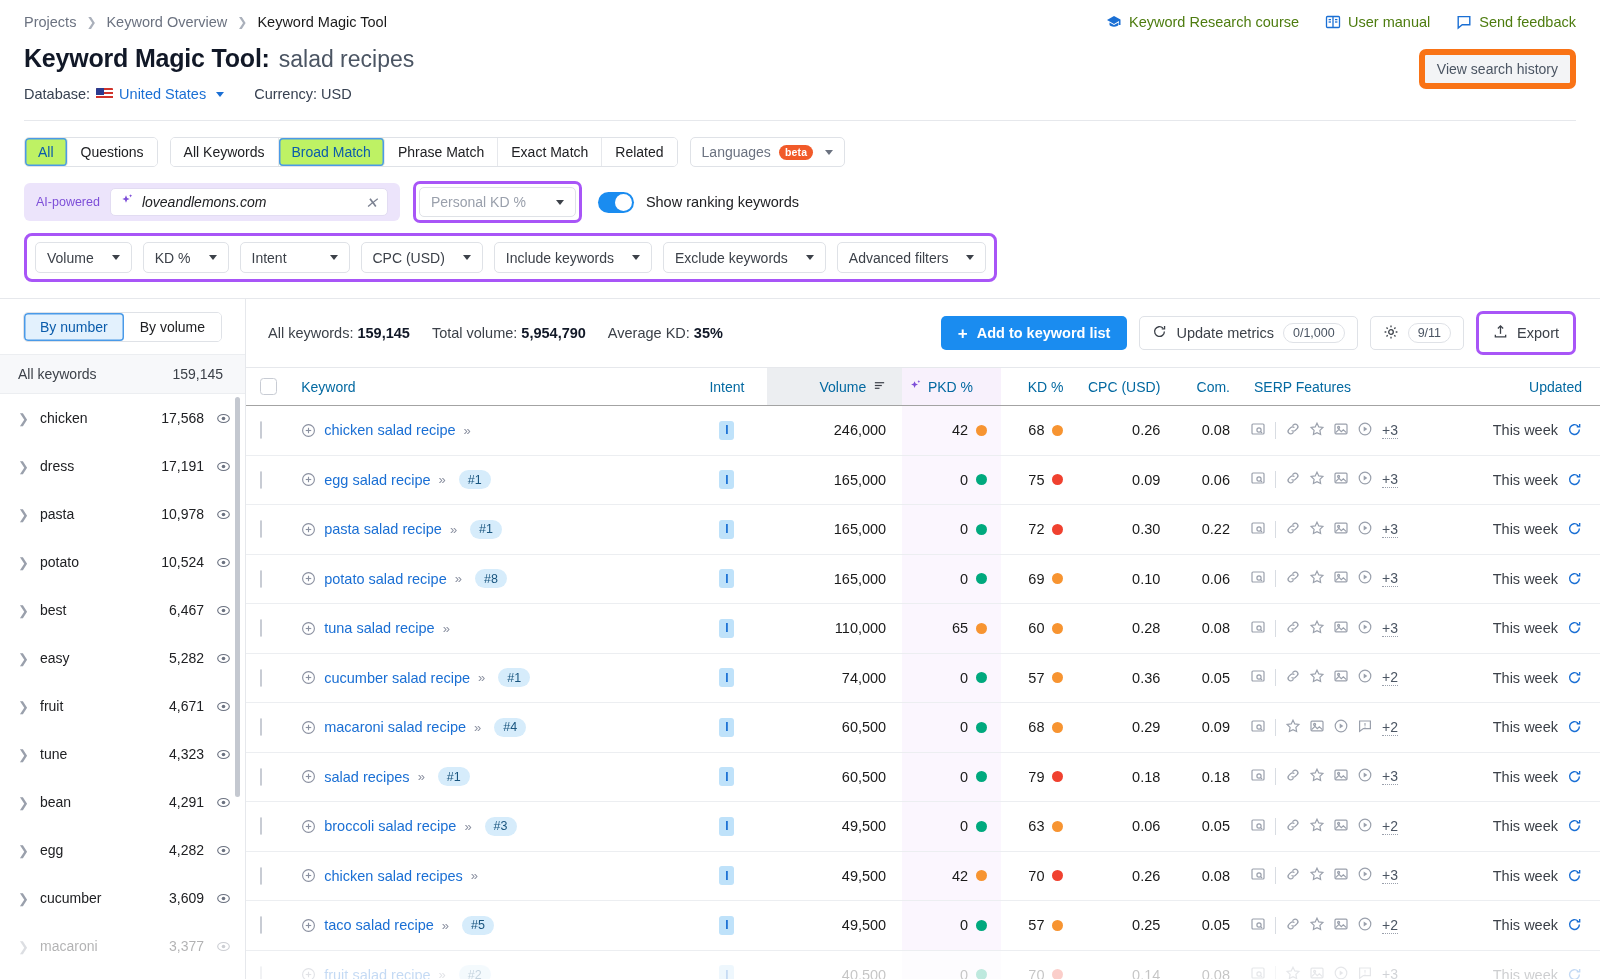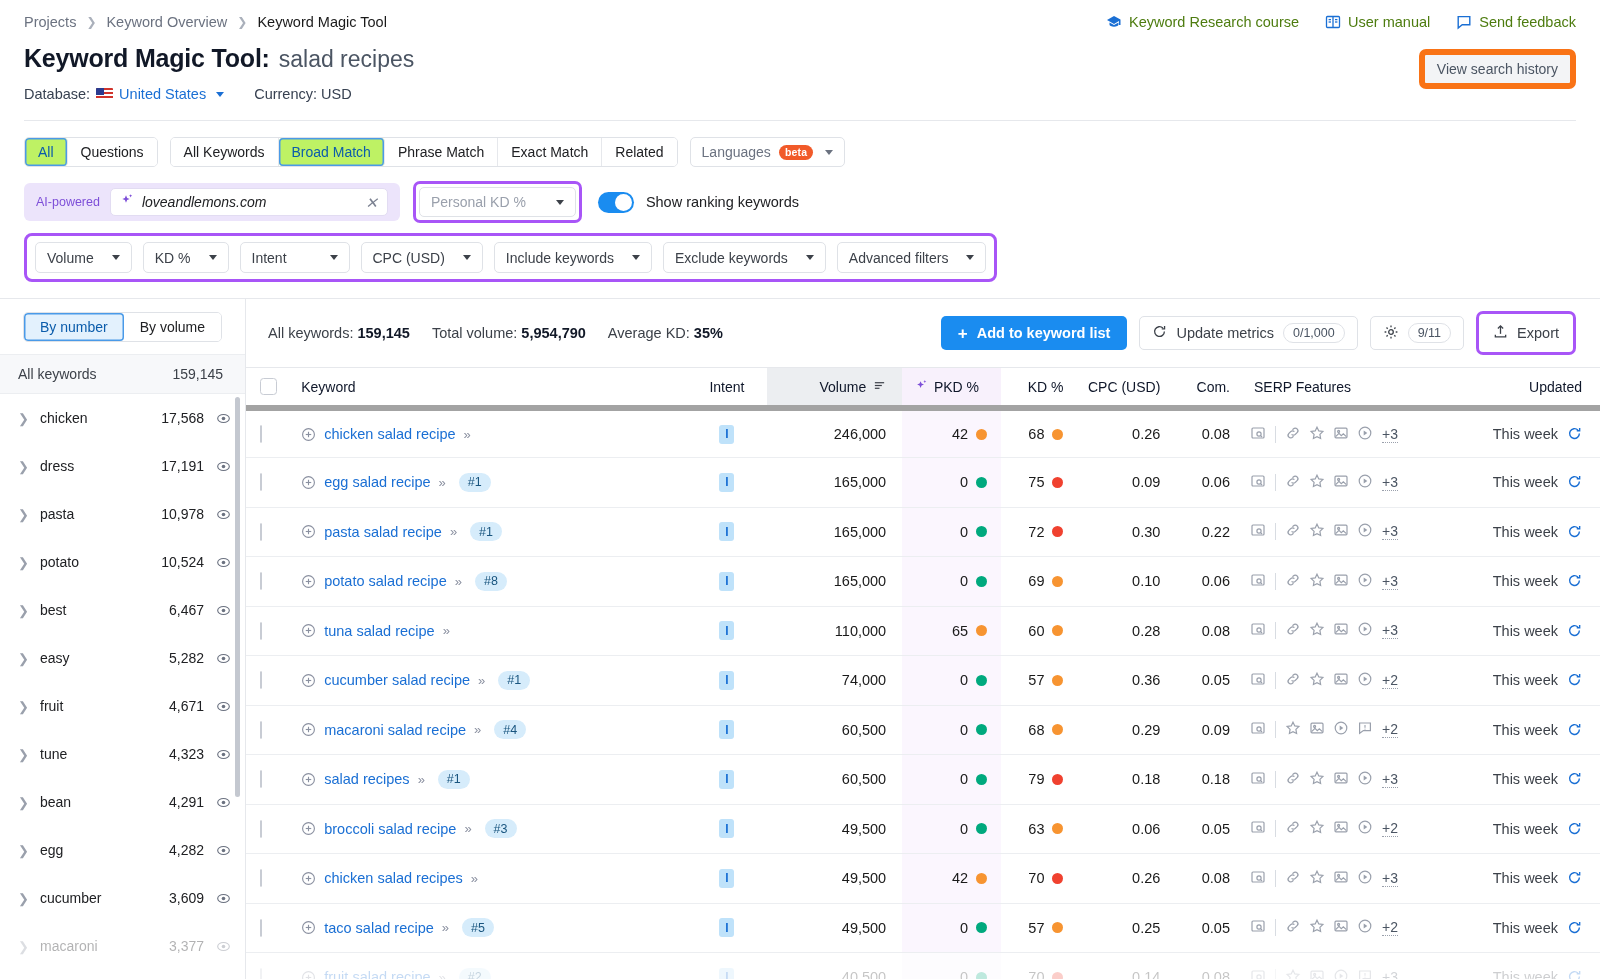--- a/index.html
+++ b/index.html
@@ -96,7 +96,7 @@
 
   
   .tbl { width:100%; border-collapse:collapse; table-layout:fixed; font-size:14.5px;}
-  .tbl th { font-weight:normal; color:#0f172a; font-size:14px; padding:10px 0; border-top:1px solid #e6e8ec; border-bottom:6px solid #a3a3a3; background:#fff; height:38px;}
+  .tbl th { font-weight:normal; color:#0369a1; font-size:14px; padding:10px 0; border-top:1px solid #e6e8ec; border-bottom:1px solid #a3a3a3; background:#fff; height:38px;}
   .tbl td { padding:0; height:49.5px; border-bottom:1px solid #eceef1; }
   .col-chk{width:42px;} .col-kw{width:350px;} .col-int{width:72px;} .col-vol{width:120px;}
   .col-pkd{width:88px;} .col-kd{width:68px;} .col-cpc{width:88px;} .col-com{width:62px;}

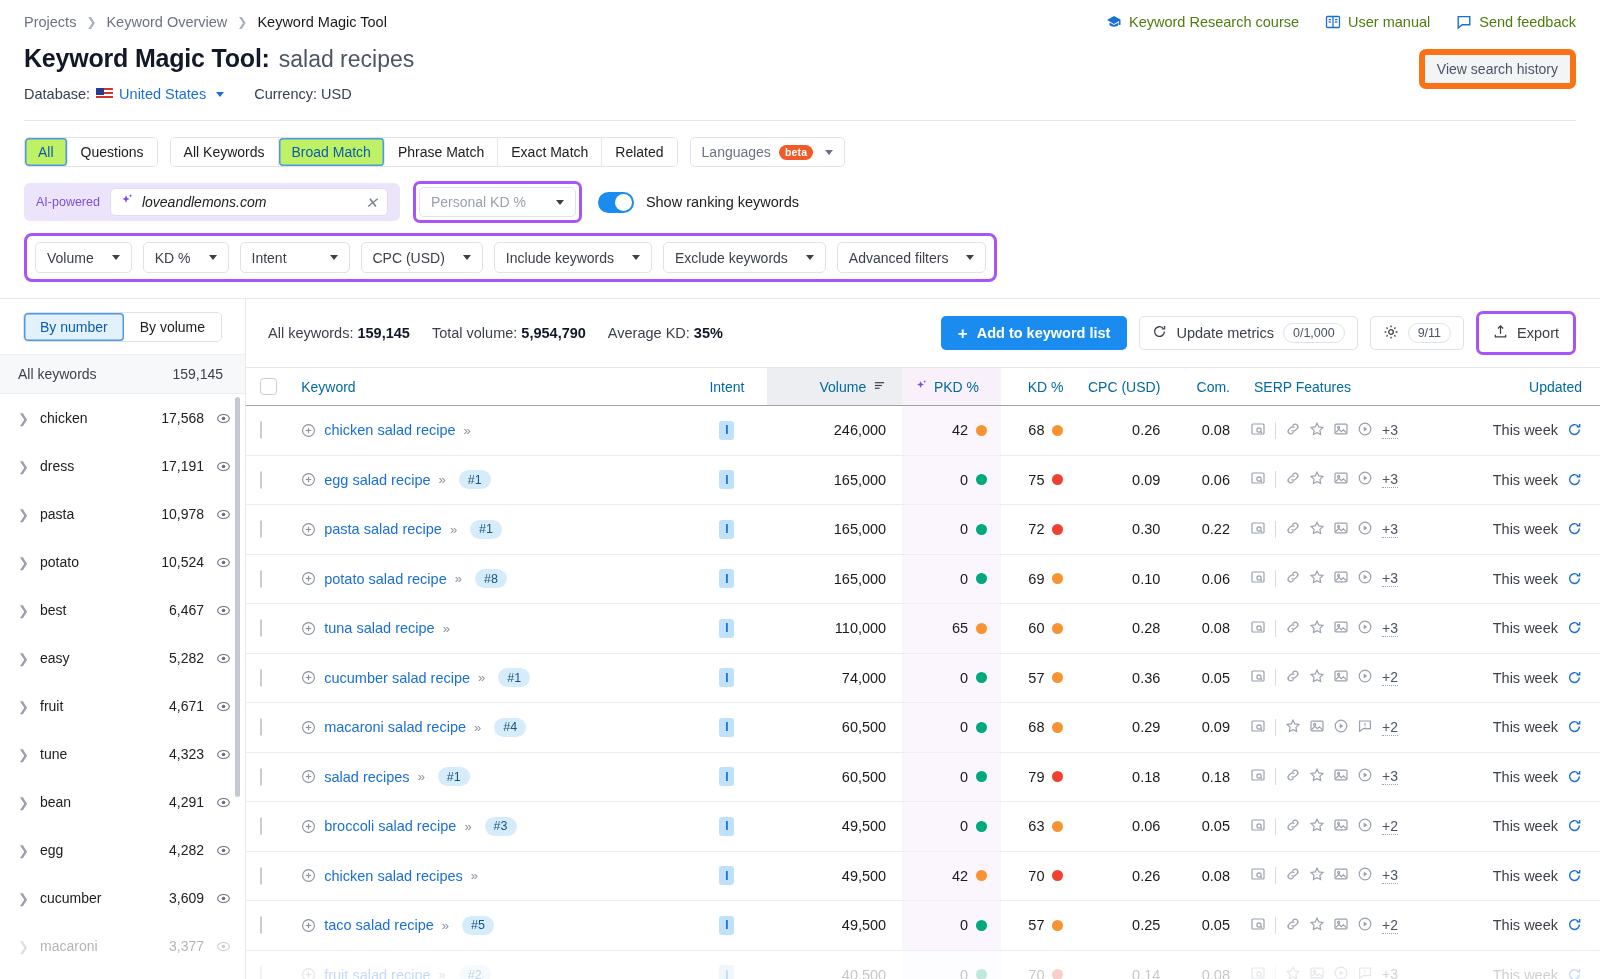--- a/index.html
+++ b/index.html
@@ -514,7 +514,7 @@
                   </div>
                 </th>
               <th class="col-pkd">
-                  <div class="th-in th-r" style="padding-right:22px;gap:6px">
+                  <div class="th-in th-r" style="padding-right:28px;gap:6px">
                     <span><svg width="13" height="13" viewBox="0 0 14 14" fill="#7d4ed8">
                         <path d="M6 2.3l1.1 2.6L9.7 6 7.1 7.1 6 9.7 4.9 7.1 2.3 6l2.6-1.1L6 2.3z"></path>
                         <path d="M10.6 1.2l.5 1.1 1.1.5-1.1.5-.5 1.1-.5-1.1L9 2.8l1.1-.5.5-1.1z"></path>

